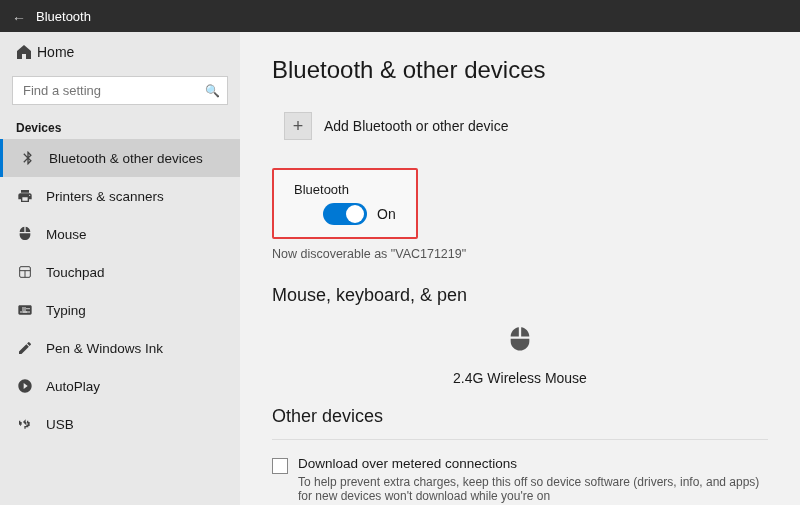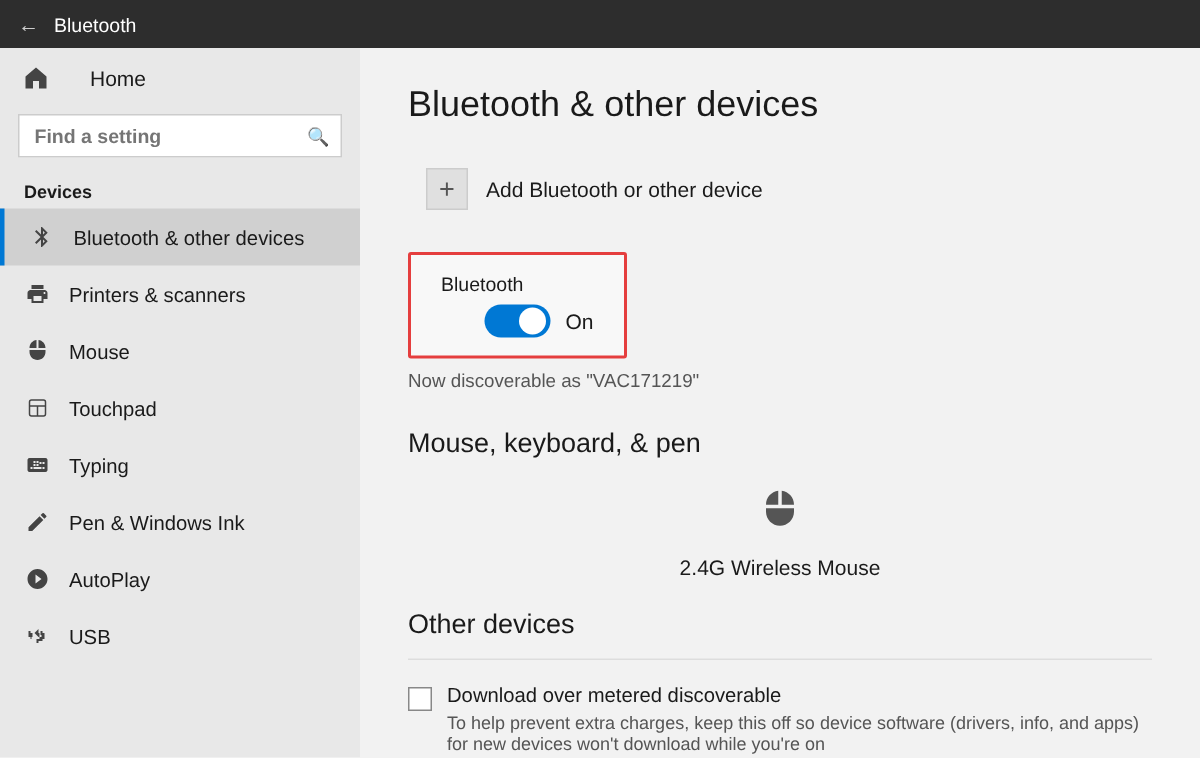--- a/index.html
+++ b/index.html
@@ -53,7 +53,7 @@
     .sidebar-home {
       display: flex;
       align-items: center;
-      gap: 28px;
+      gap: 5px;
       padding: 12px 16px;
       font-size: 14px;
       color: #1a1a1a;

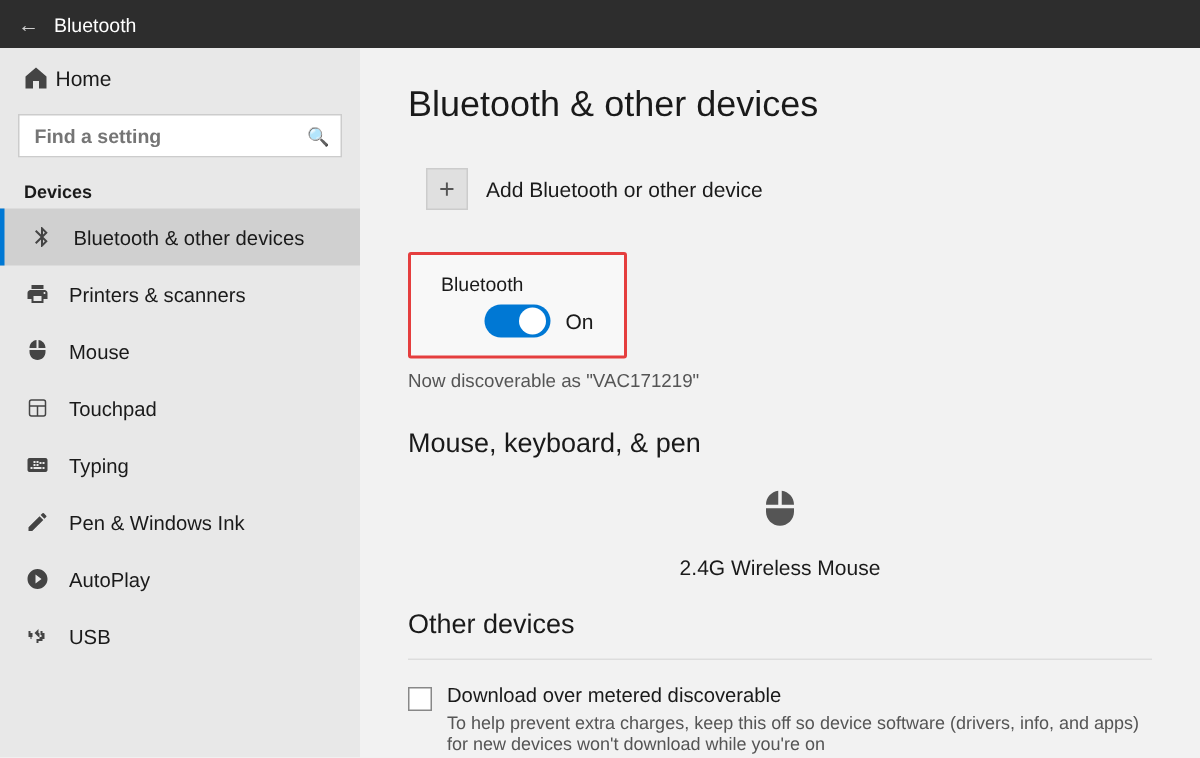--- a/index.html
+++ b/index.html
@@ -72,7 +72,6 @@
       font-size: 13px;
       outline: none;
       color: #a21caf;
-      font-weight: bold;
     }
     .sidebar-search .search-icon {
       position: absolute;

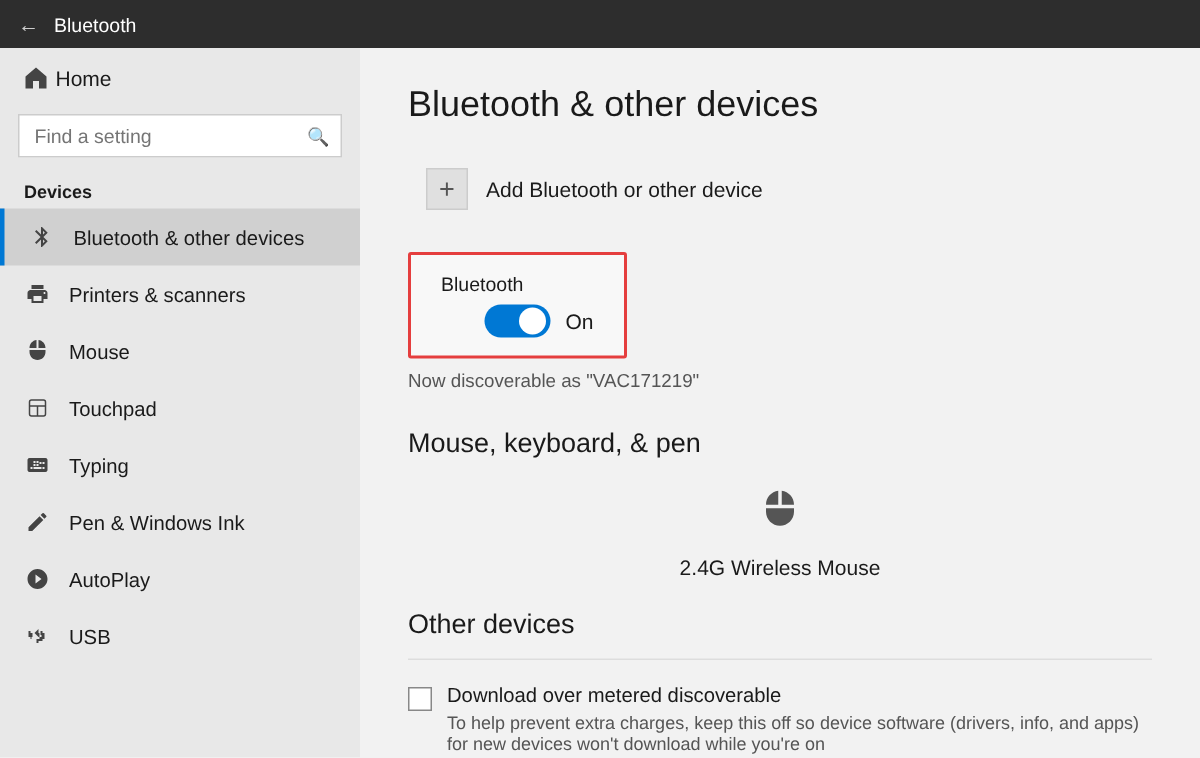--- a/index.html
+++ b/index.html
@@ -416,7 +416,7 @@
     <div class="checkbox-row">
       <div class="checkbox-box"></div>
       <div>
-        <div class="checkbox-text">Download over metered discoverable</div>
+        <div class="checkbox-text">Download over metered connections</div>
         <div class="checkbox-desc">To help prevent extra charges, keep this off so device software (drivers, info, and apps) for new devices won't download while you're on</div>
       </div>
     </div>

